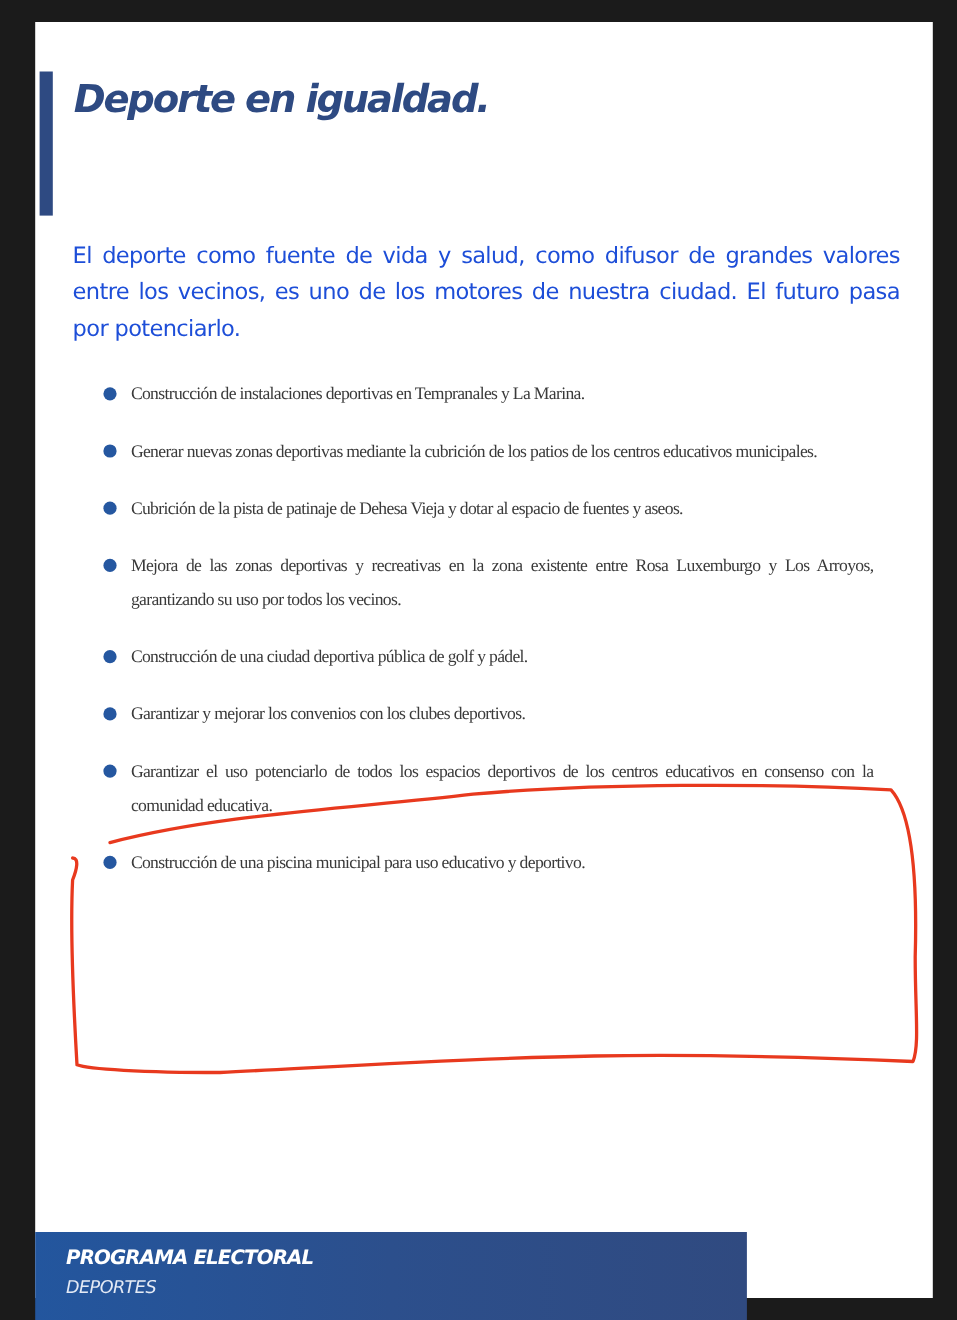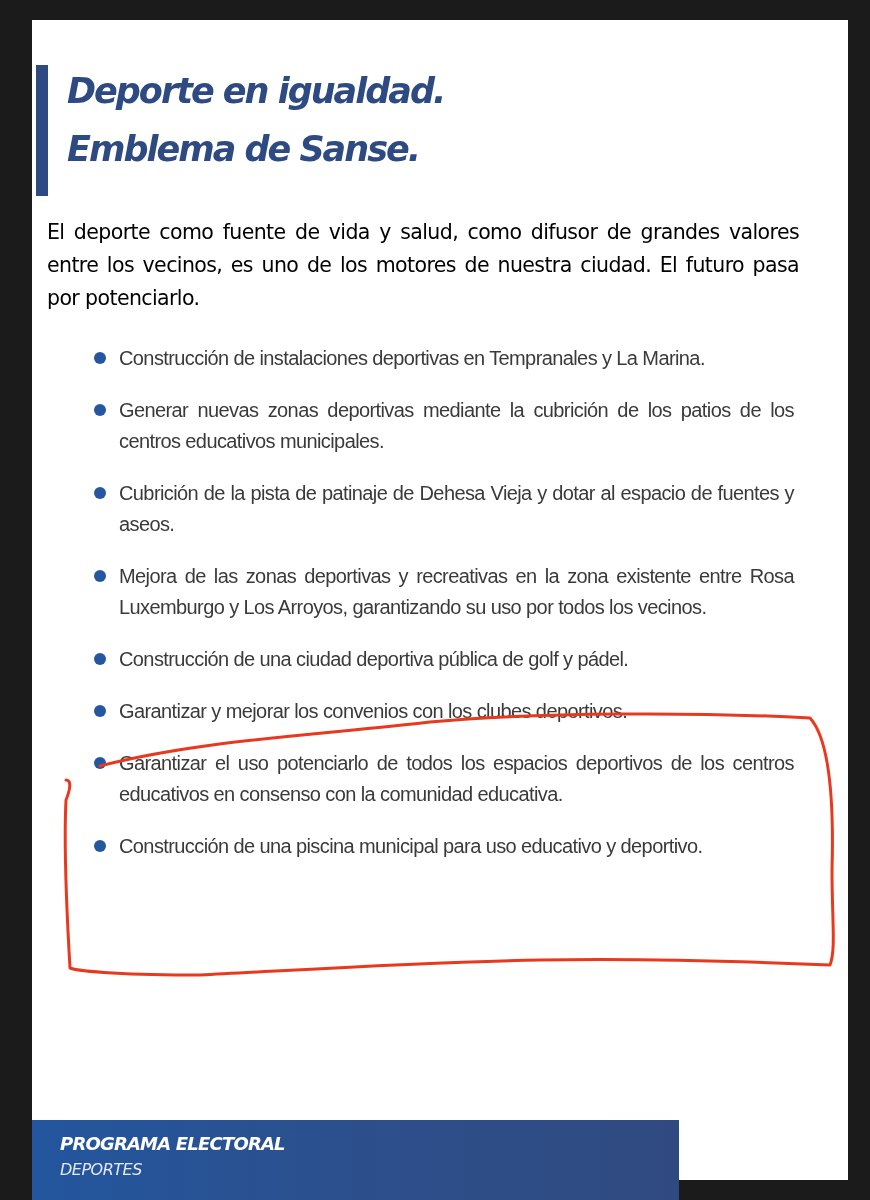--- a/index.html
+++ b/index.html
@@ -26,7 +26,6 @@
   <div class="title-bar"></div>
   <h1 class="title">
     <span>Deporte en igualdad.</span><br>
-    <span>Emblema de Sanse.</span>
   </h1>
   <p class="intro">El deporte como fuente de vida y salud, como difusor de grandes valores entre los vecinos, es uno de los motores de nuestra ciudad. El futuro pasa por potenciarlo.</p>
 

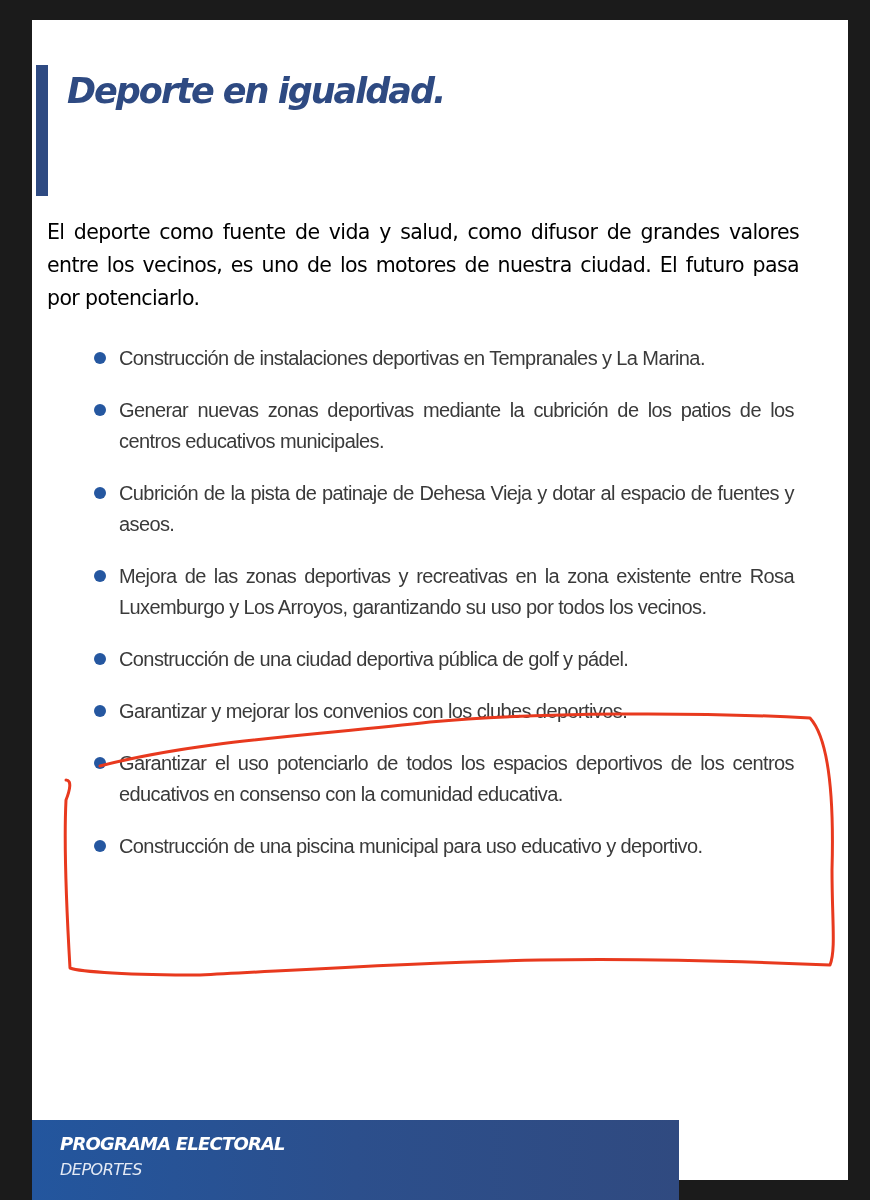--- a/index.html
+++ b/index.html
@@ -7,7 +7,7 @@
   .page{position:absolute;left:32px;top:20px;width:816px;height:1160px;background:#ffffff;}
   .title-bar{position:absolute;left:4px;top:45px;width:12px;height:131px;background:#2e4a82;}
   .title{position:absolute;left:35px;top:42px;margin:0;color:#2e4a82;font-family:"DejaVu Sans",sans-serif;font-weight:bold;font-style:italic;font-size:35px;line-height:58px;letter-spacing:-2px;}
-  .intro{position:absolute;left:15px;top:196px;width:752px;margin:0;color:#000000;font-family:"DejaVu Sans",sans-serif;font-size:20.5px;line-height:33px;text-align:justify;letter-spacing:-0.6px;}
+  .intro{position:absolute;left:34px;top:196px;width:752px;margin:0;color:#1d4ed8;font-family:"DejaVu Sans",sans-serif;font-size:20.5px;line-height:33px;text-align:justify;letter-spacing:-0.6px;}
   ul.items{position:absolute;left:62px;top:323px;width:700px;margin:0;padding:0;list-style:none;}
   ul.items li{position:relative;color:#3a3a3a;font-family:Liberation Sans, sans-serif;font-size:20px;line-height:31px;text-align:justify;letter-spacing:-0.6px;margin:0 0 21px 25px;}
   .bullet{position:absolute;left:-25px;top:9px;width:12px;height:12px;border-radius:50%;background:#2557a0;}

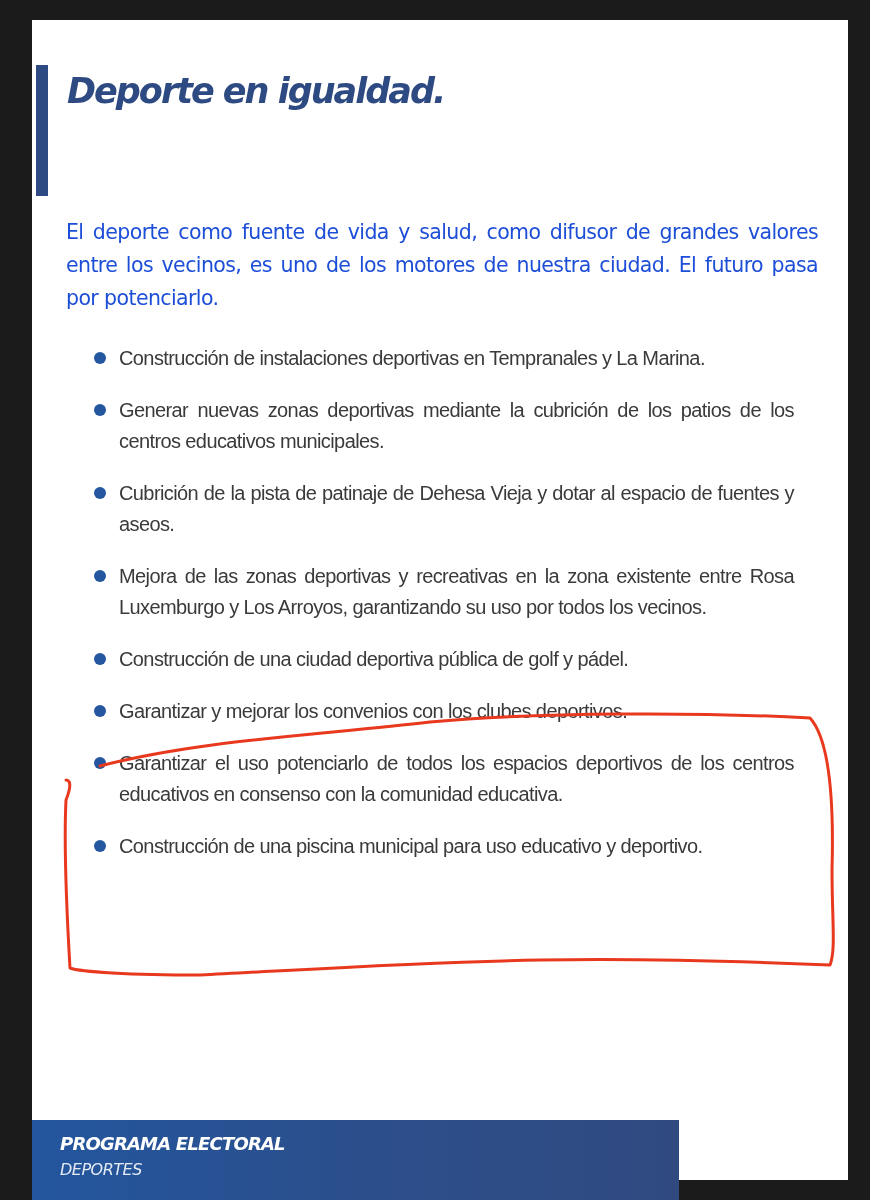--- a/index.html
+++ b/index.html
@@ -9,7 +9,7 @@
   .title{position:absolute;left:35px;top:42px;margin:0;color:#2e4a82;font-family:"DejaVu Sans",sans-serif;font-weight:bold;font-style:italic;font-size:35px;line-height:58px;letter-spacing:-2px;}
   .intro{position:absolute;left:34px;top:196px;width:752px;margin:0;color:#1d4ed8;font-family:"DejaVu Sans",sans-serif;font-size:20.5px;line-height:33px;text-align:justify;letter-spacing:-0.6px;}
   ul.items{position:absolute;left:62px;top:323px;width:700px;margin:0;padding:0;list-style:none;}
-  ul.items li{position:relative;color:#3a3a3a;font-family:Liberation Sans, sans-serif;font-size:20px;line-height:31px;text-align:justify;letter-spacing:-0.6px;margin:0 0 21px 25px;}
+  ul.items li{position:relative;color:#3a3a3a;font-family:Liberation Serif, serif;font-size:16px;line-height:31px;text-align:justify;letter-spacing:-0.6px;margin:0 0 21px 25px;}
   .bullet{position:absolute;left:-25px;top:9px;width:12px;height:12px;border-radius:50%;background:#2557a0;}
   .footer{position:absolute;left:0;top:1100px;width:647px;height:82px;background:linear-gradient(90deg,#23569e 0%,#2c4f8c 50%,#304a80 100%);}
   .f-title{position:absolute;left:28px;top:13px;color:#fff;font-family:"DejaVu Sans",sans-serif;font-weight:bold;font-style:italic;font-size:18px;letter-spacing:-0.8px;}

